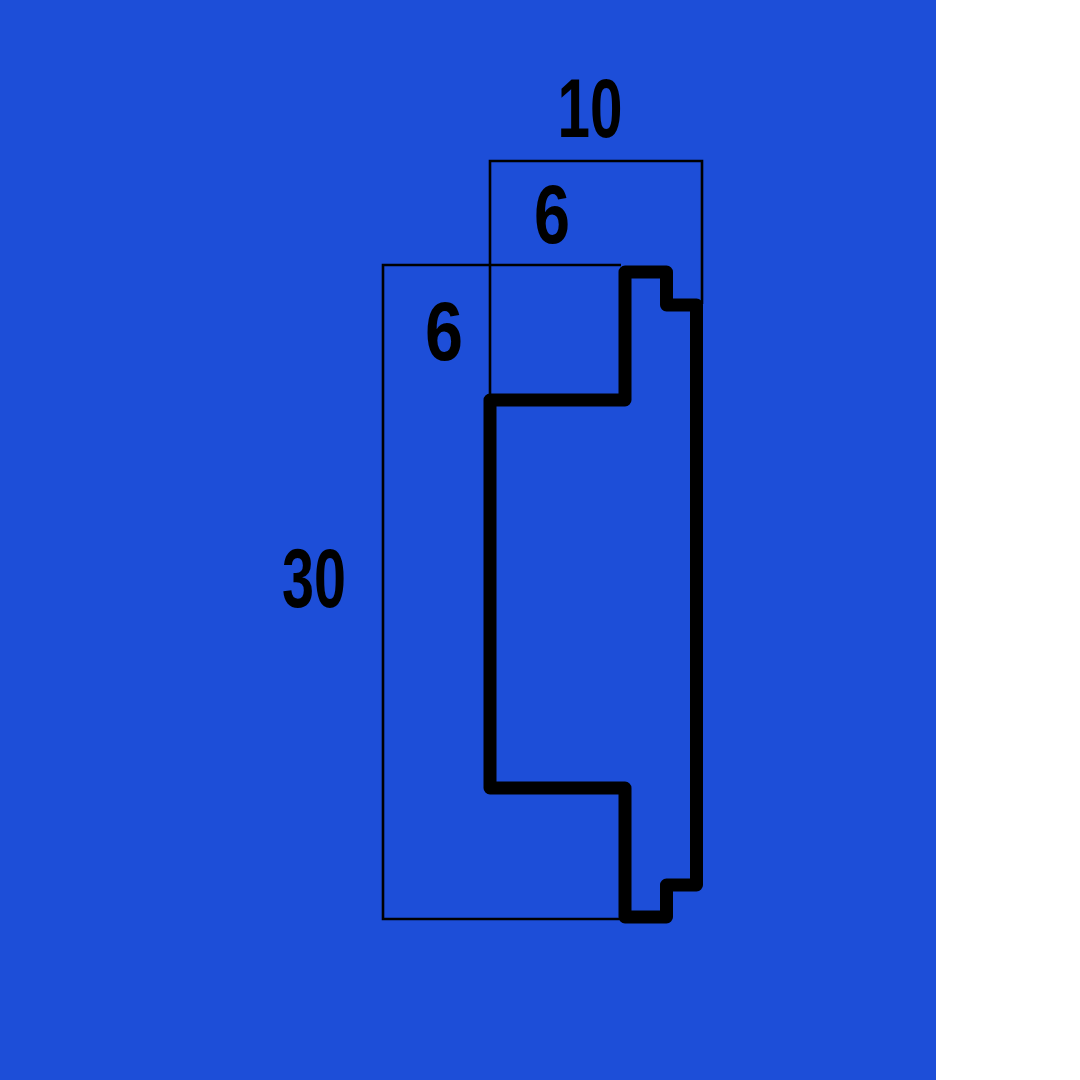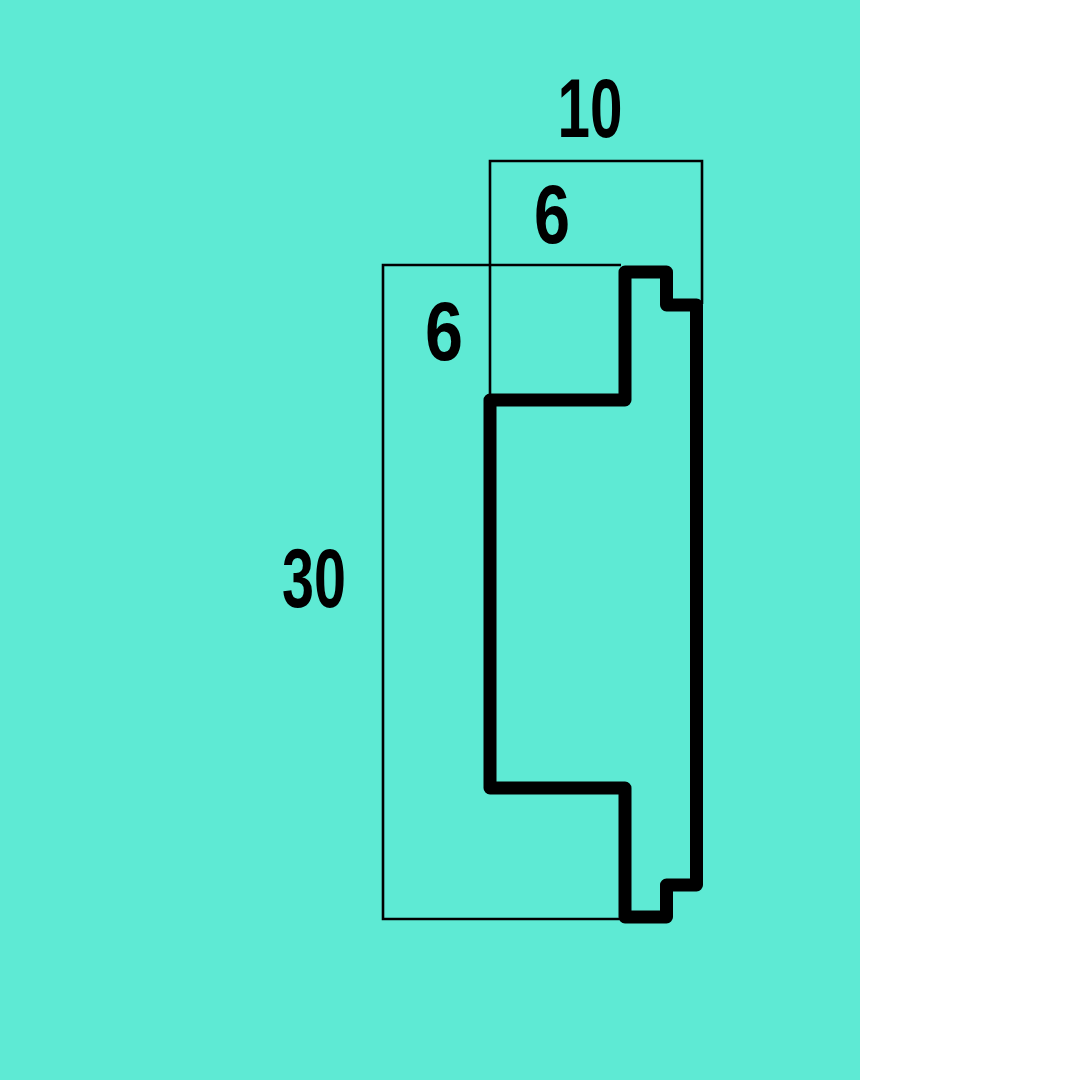--- a/index.html
+++ b/index.html
@@ -11,9 +11,9 @@
     overflow: hidden;
   }
   .canvas {
-    width: 860px;
+    width: 936px;
     height: 1080px;
-    background: #5eead4;
+    background: #1d4ed8;
   }
   svg {
     display: block;

